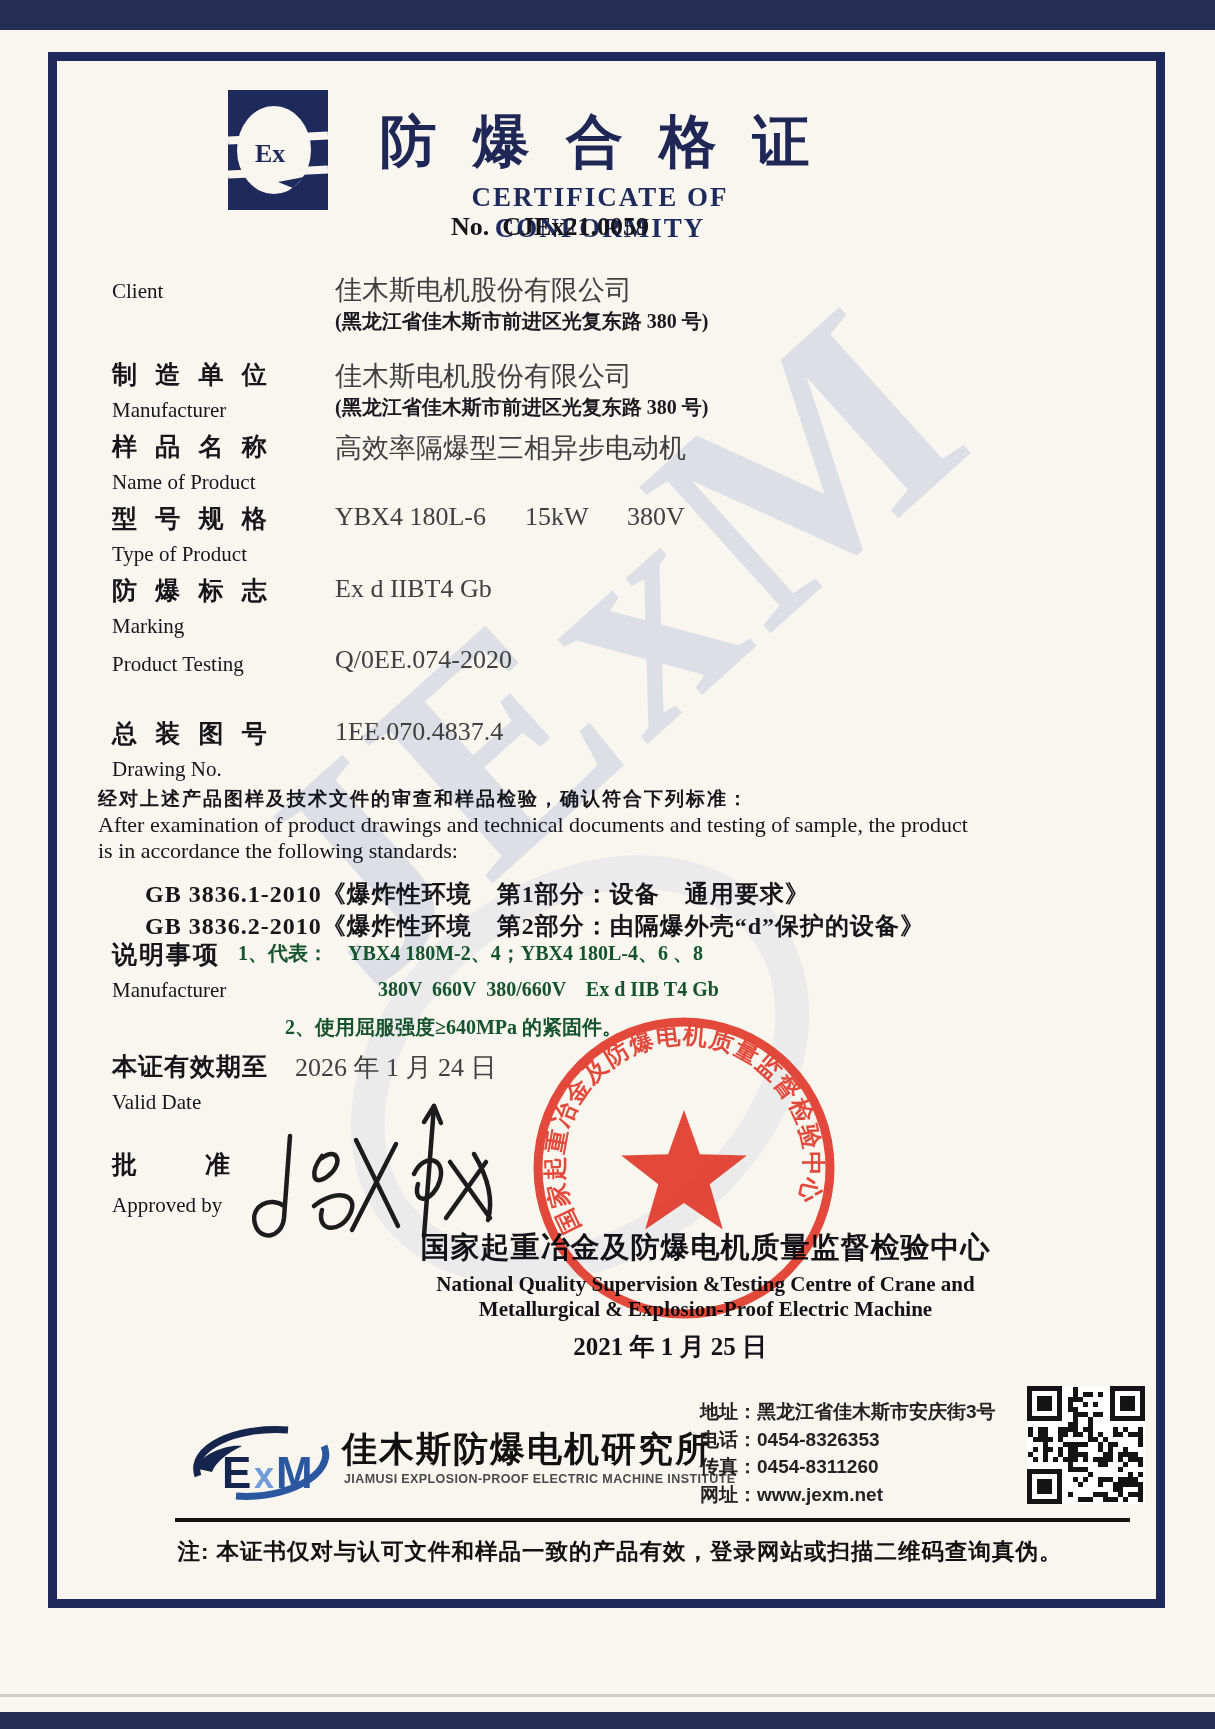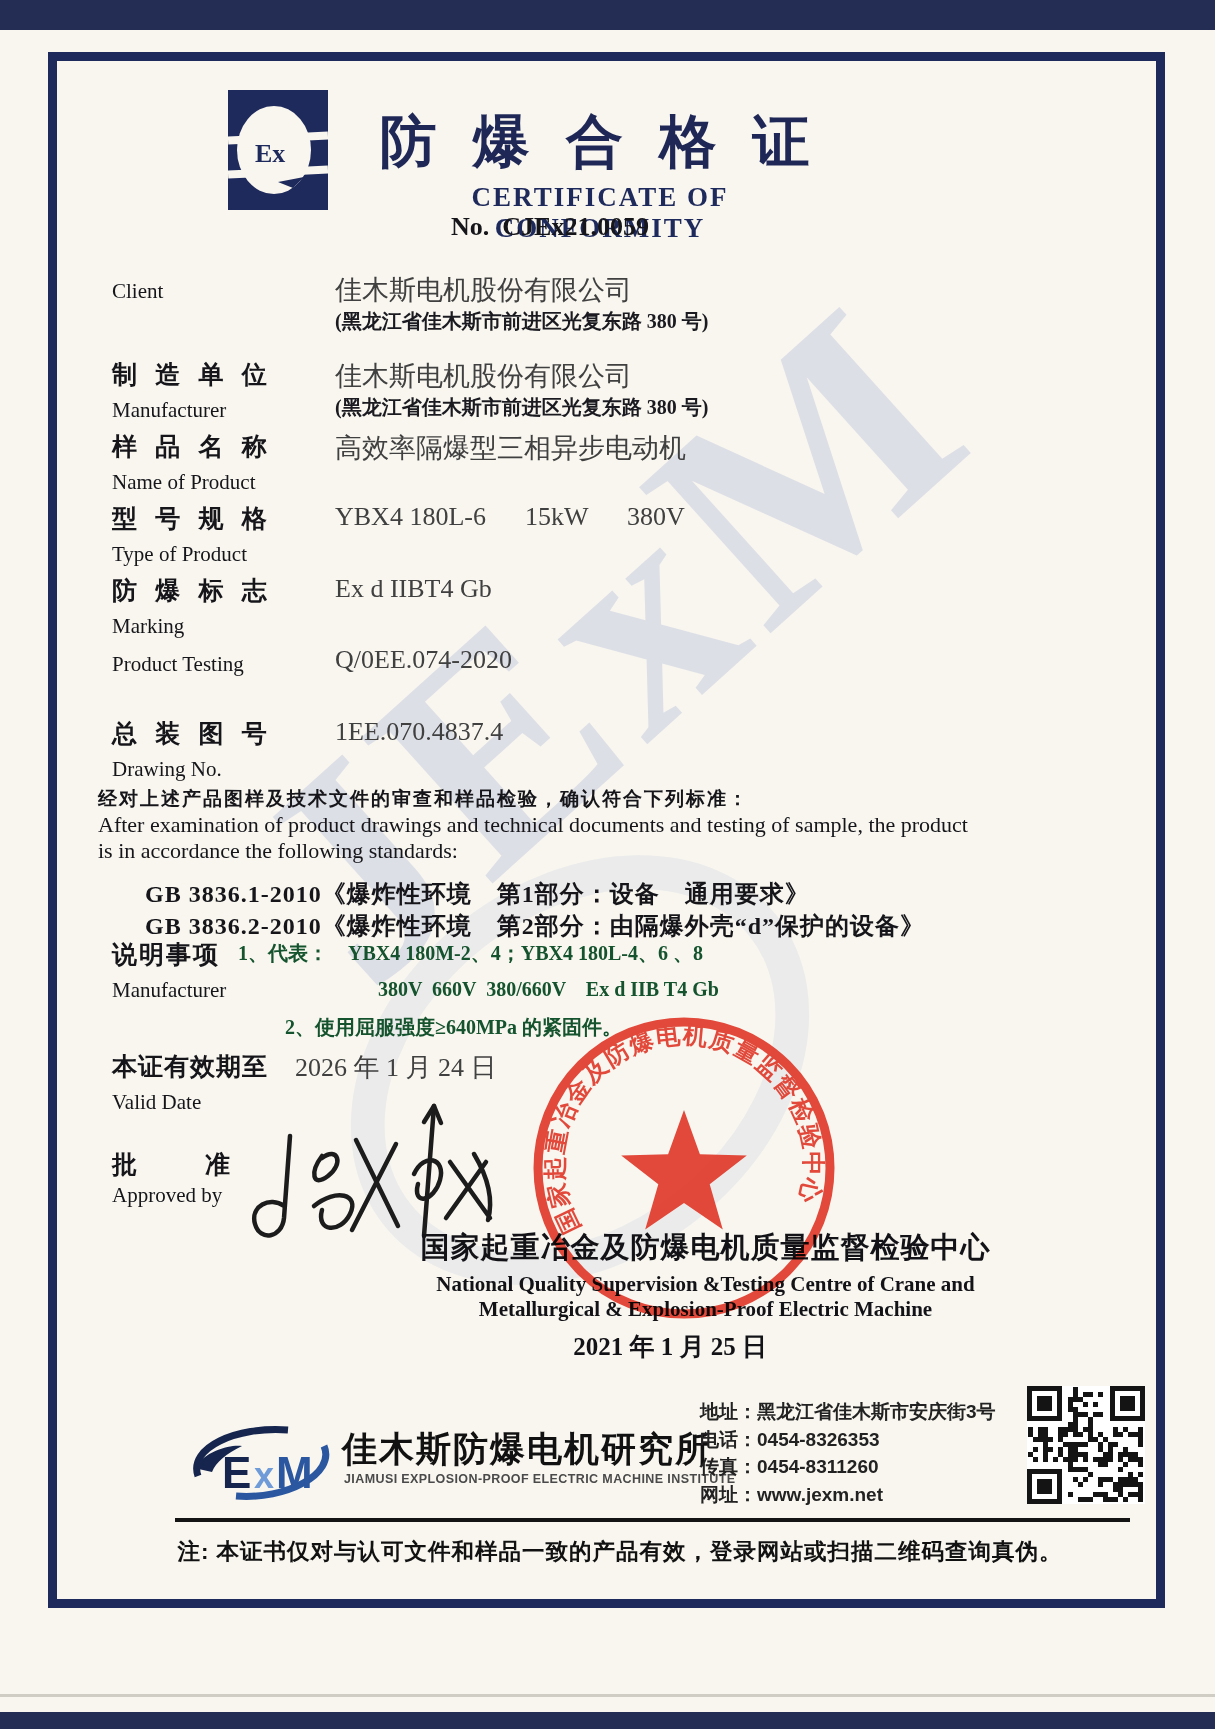--- a/index.html
+++ b/index.html
@@ -156,7 +156,7 @@
 
   <div class="row" style="top:1148px">
     <div class="lab-cn">批　　准</div>
-    <div class="lab-en" style="margin-top:2px">Approved by</div>
+    <div class="lab-en" style="margin-top:12px">Approved by</div>
   </div>
 
   <svg class="sig-svg" width="270" height="185" viewBox="0 0 270 185">

